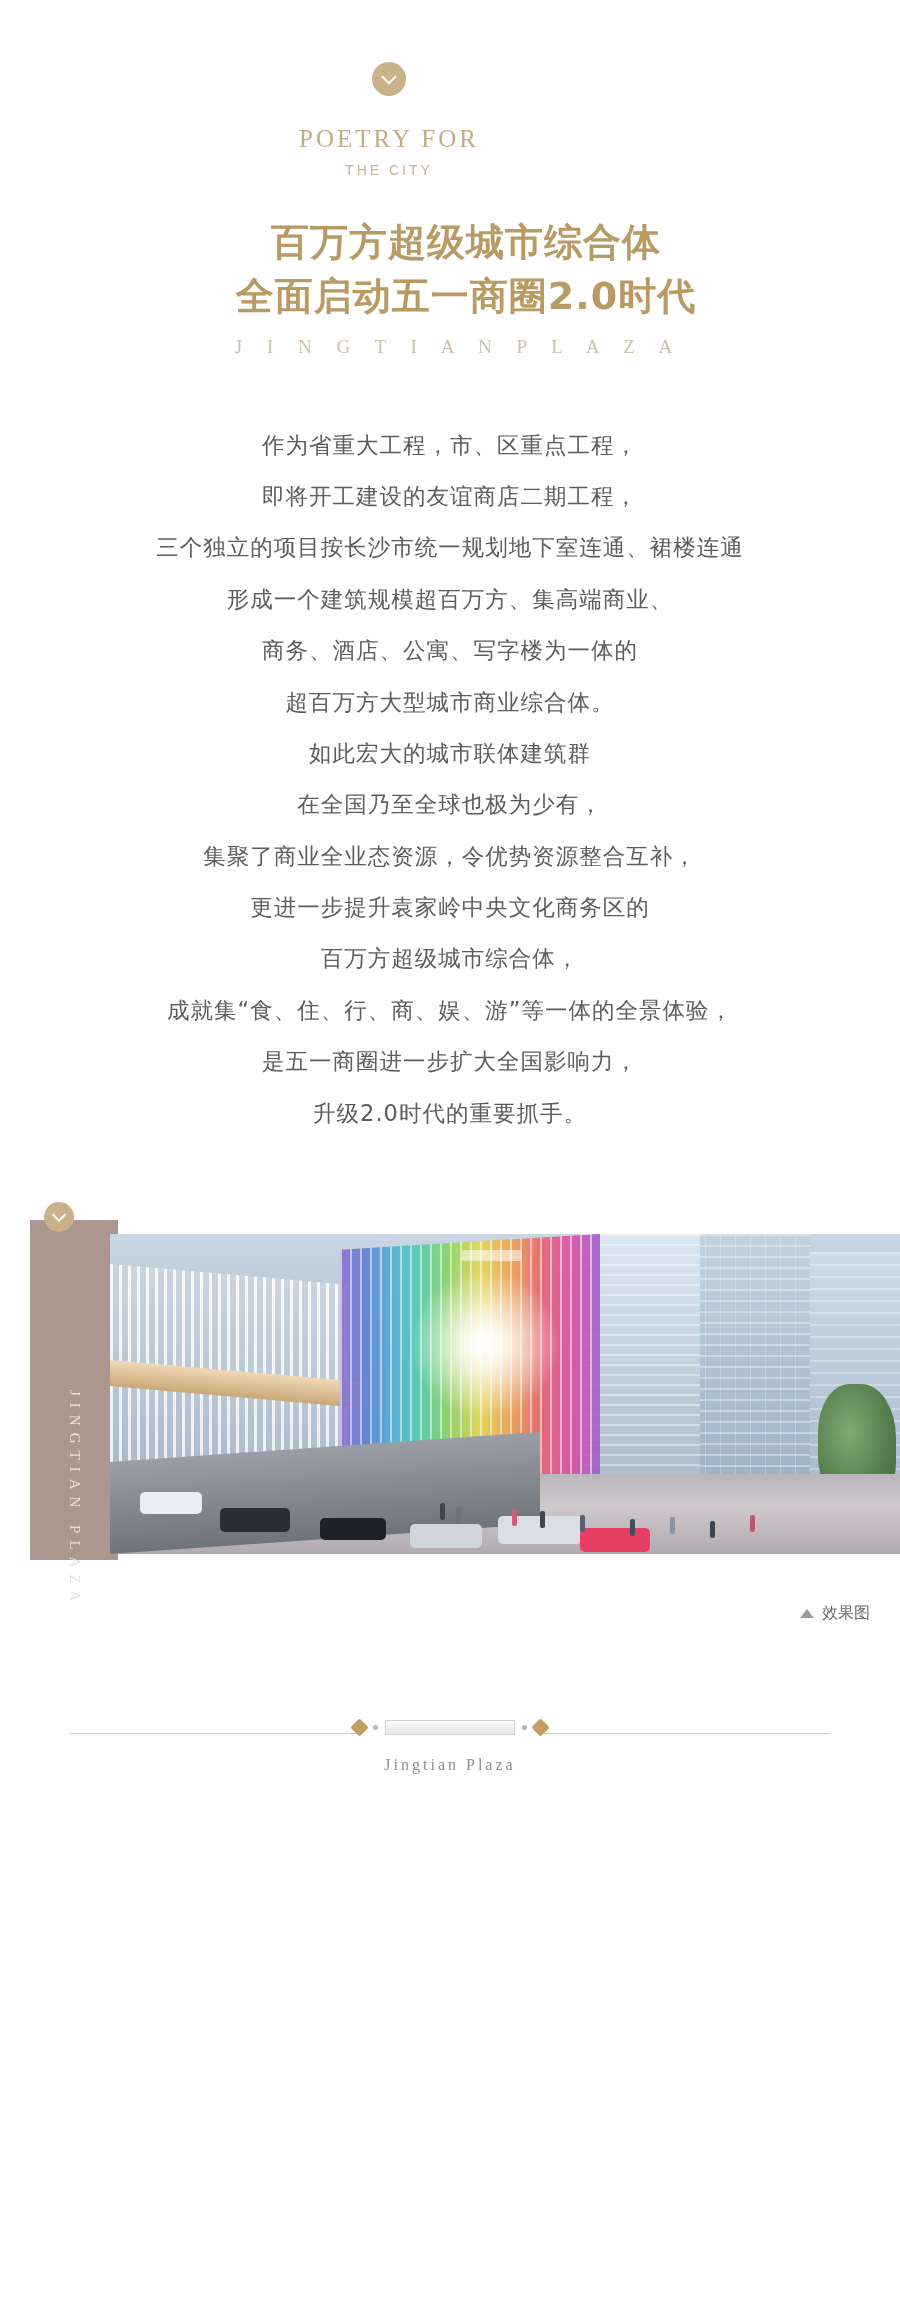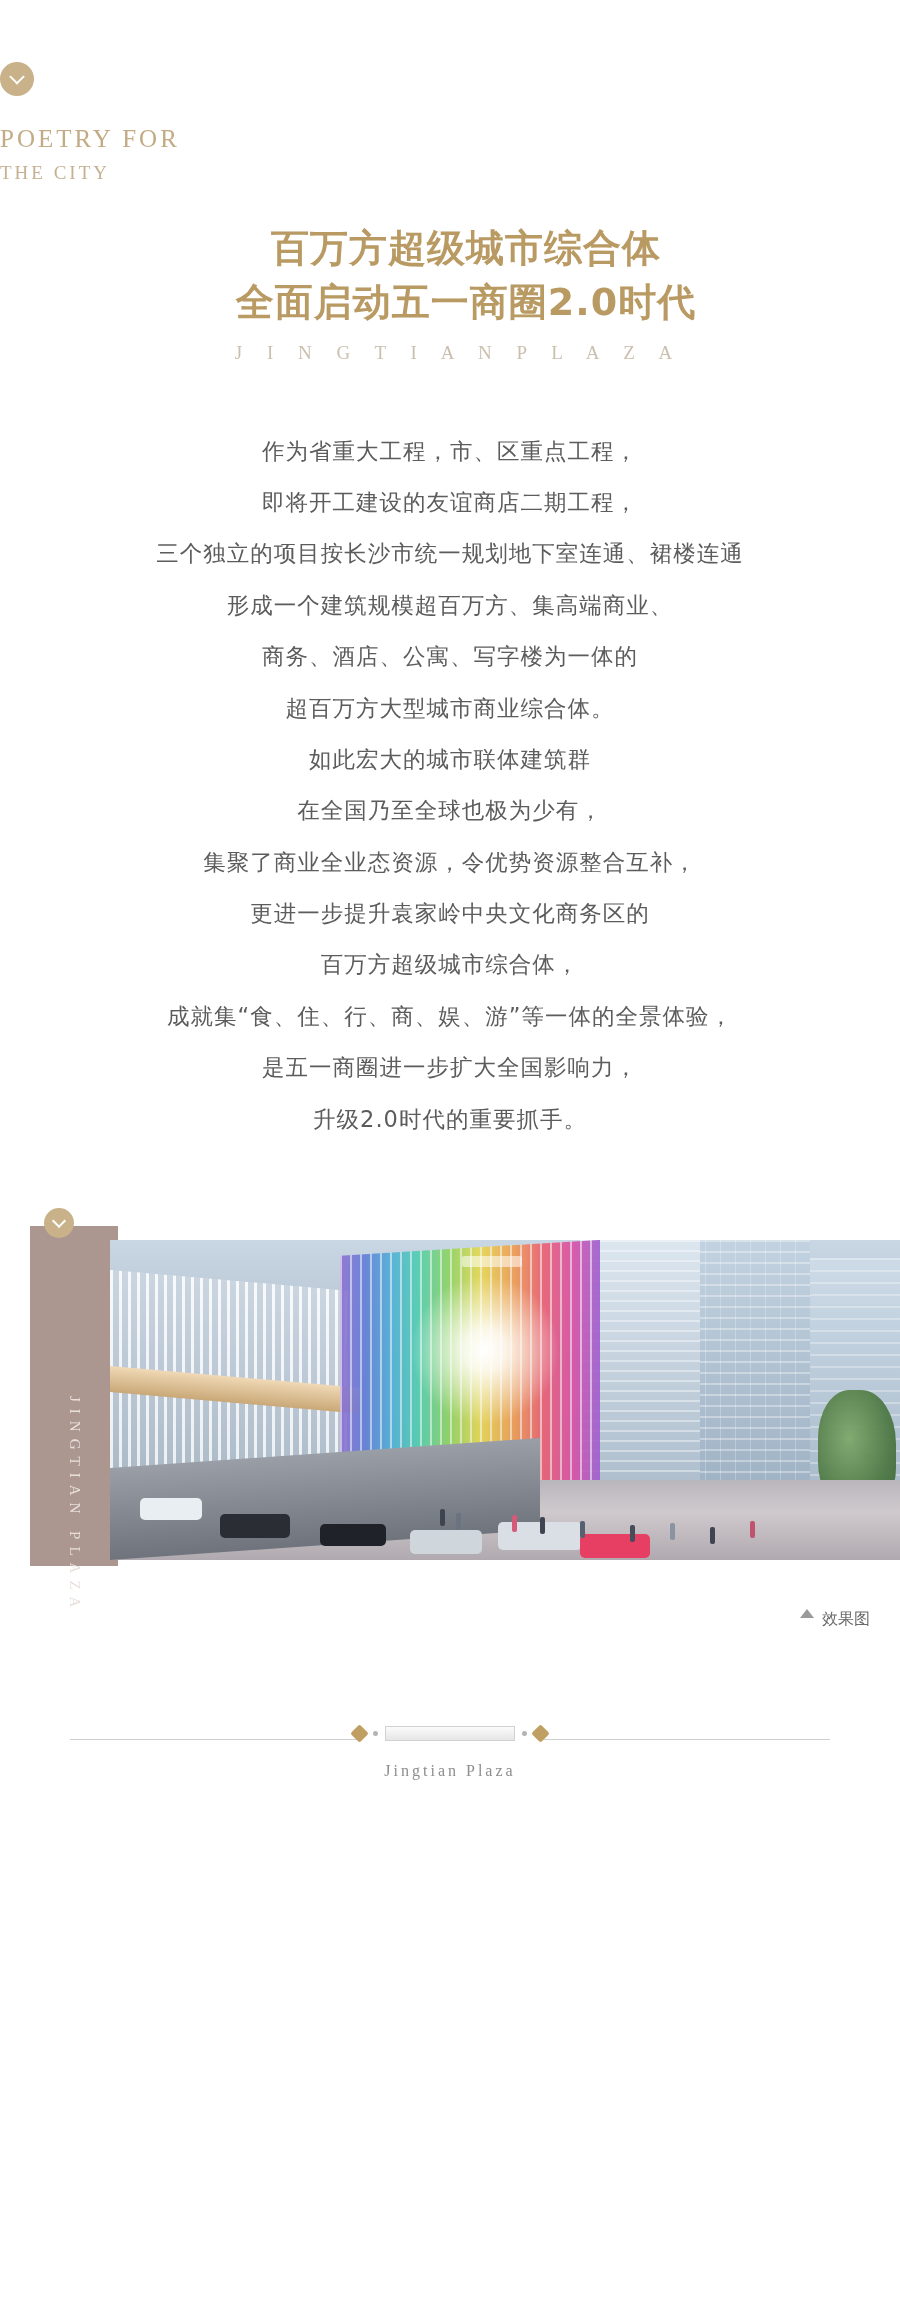--- a/index.html
+++ b/index.html
@@ -24,7 +24,7 @@
   .header {
     padding-top: 62px;
     padding-right: 122px;
-    text-align: left;
+    text-align: center;
   }
   .header-dot {
     display: inline-block;

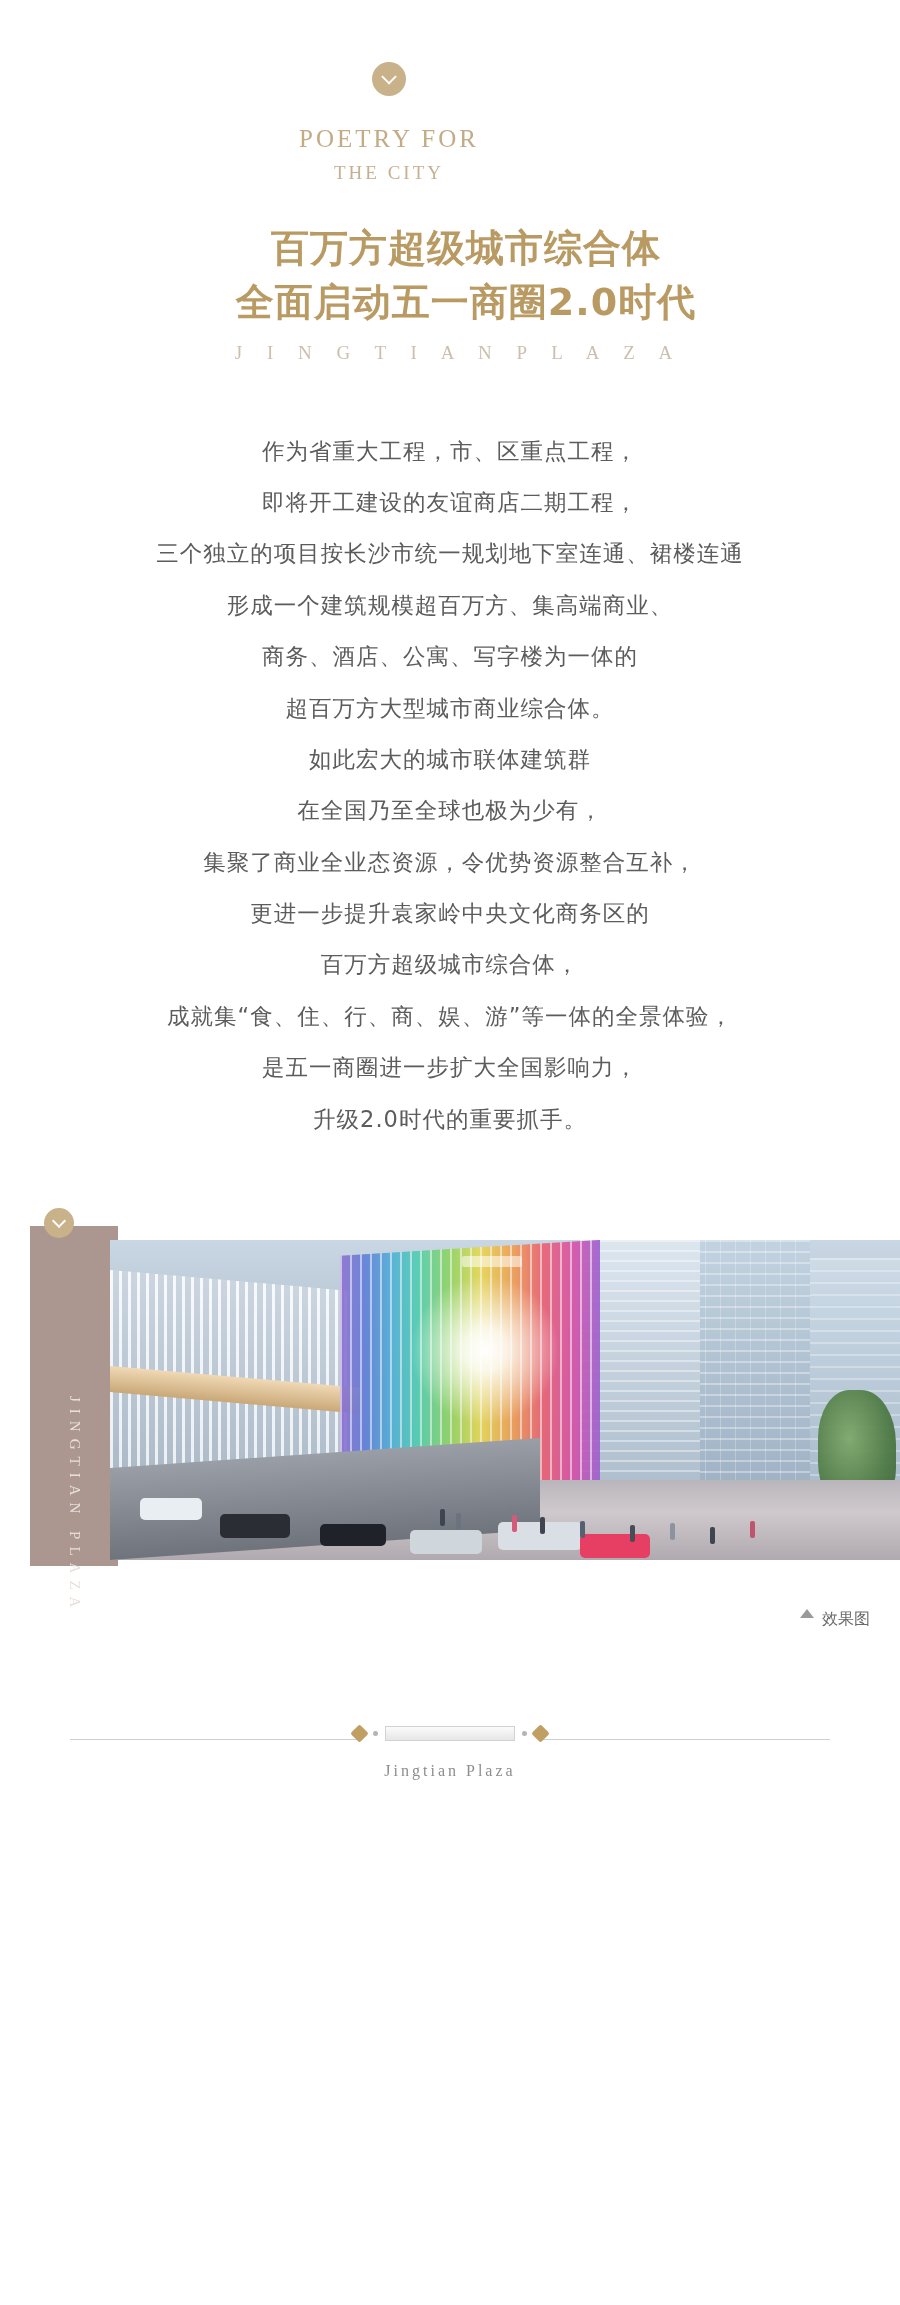--- a/index.html
+++ b/index.html
@@ -54,8 +54,8 @@
     line-height: 1.35;
   }
   .poetry-line2 {
-    font-family: Liberation Serif, serif;
-    font-size: 19px;
+    font-family: Liberation Sans, sans-serif;
+    font-size: 14px;
     letter-spacing: 3px;
     color: #c6b091;
     margin-top: 6px;

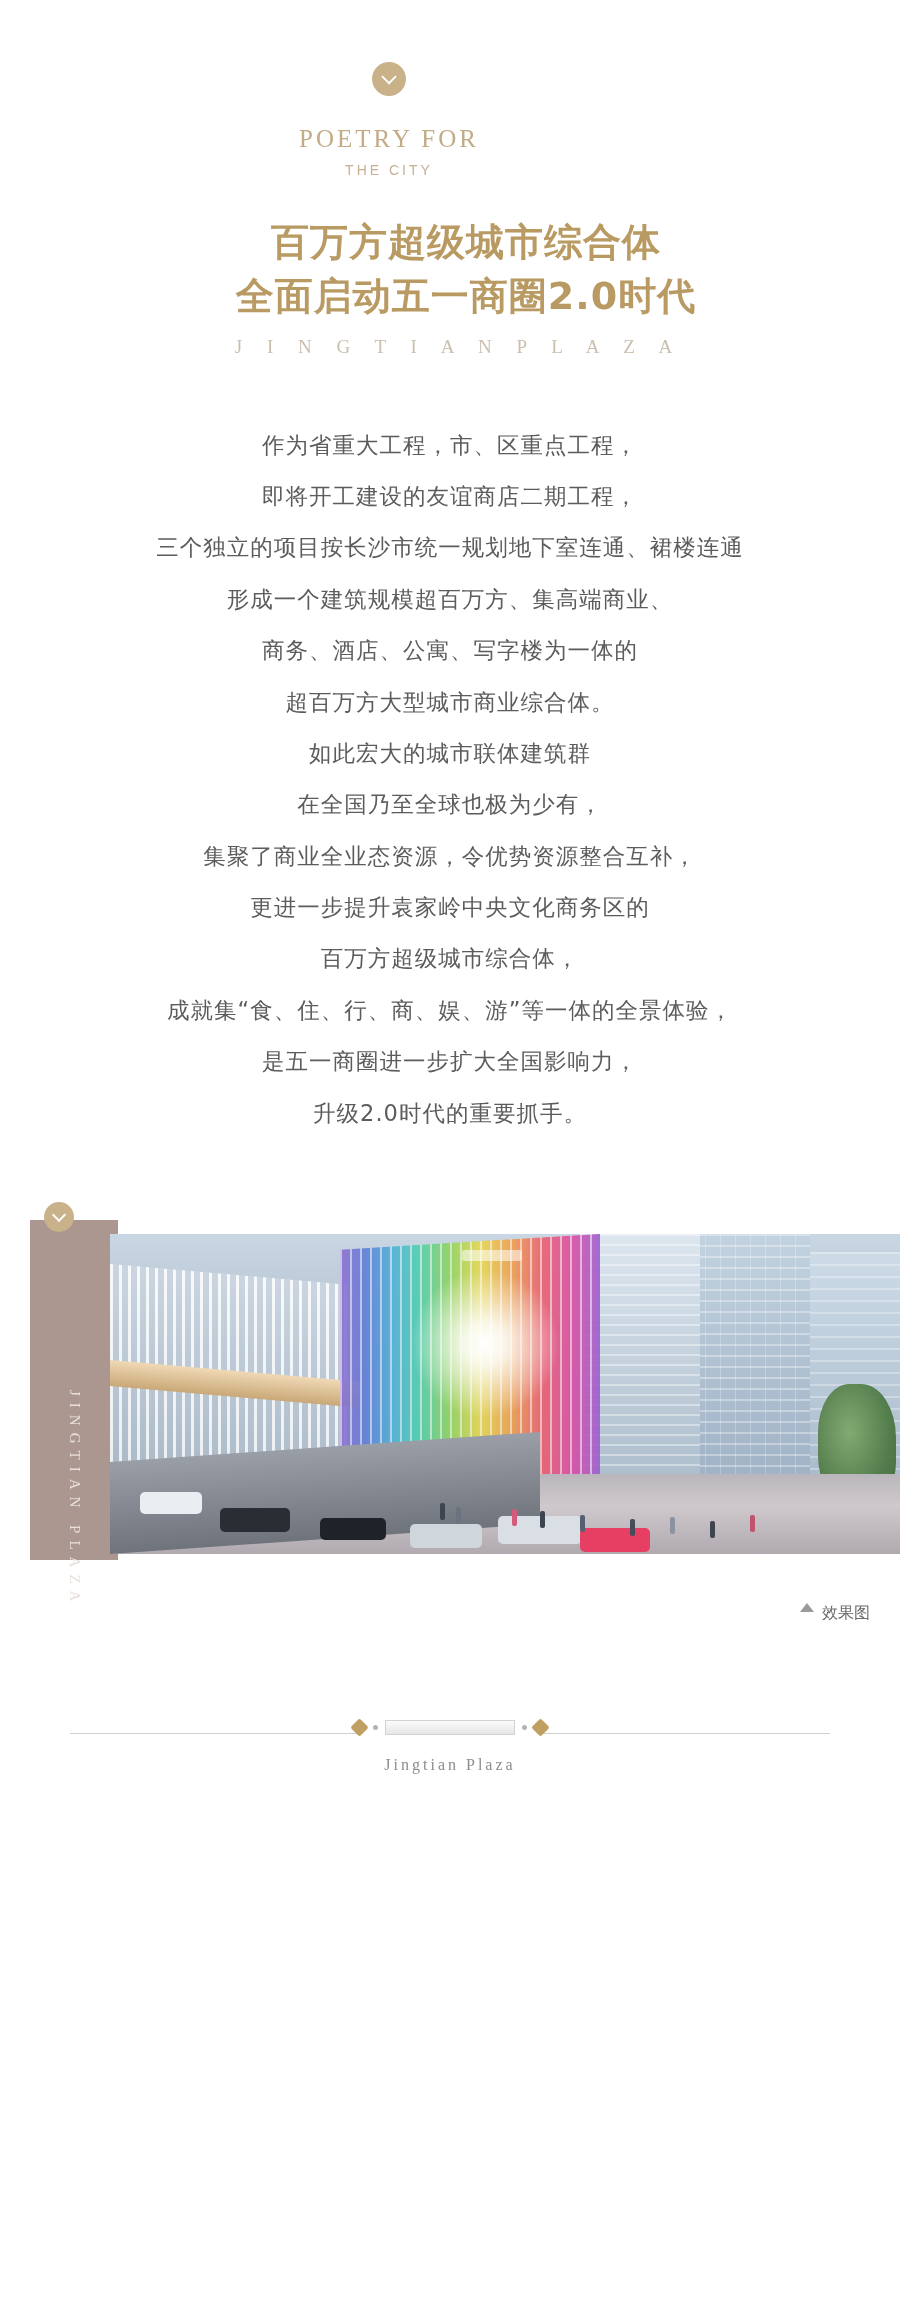--- a/index.html
+++ b/index.html
@@ -262,7 +262,7 @@
     right: 30px;
     bottom: -34px;
     display: flex;
-    align-items: flex-start;
+    align-items: center;
     gap: 8px;
     font-size: 16px;
     color: #6b6b6b;

